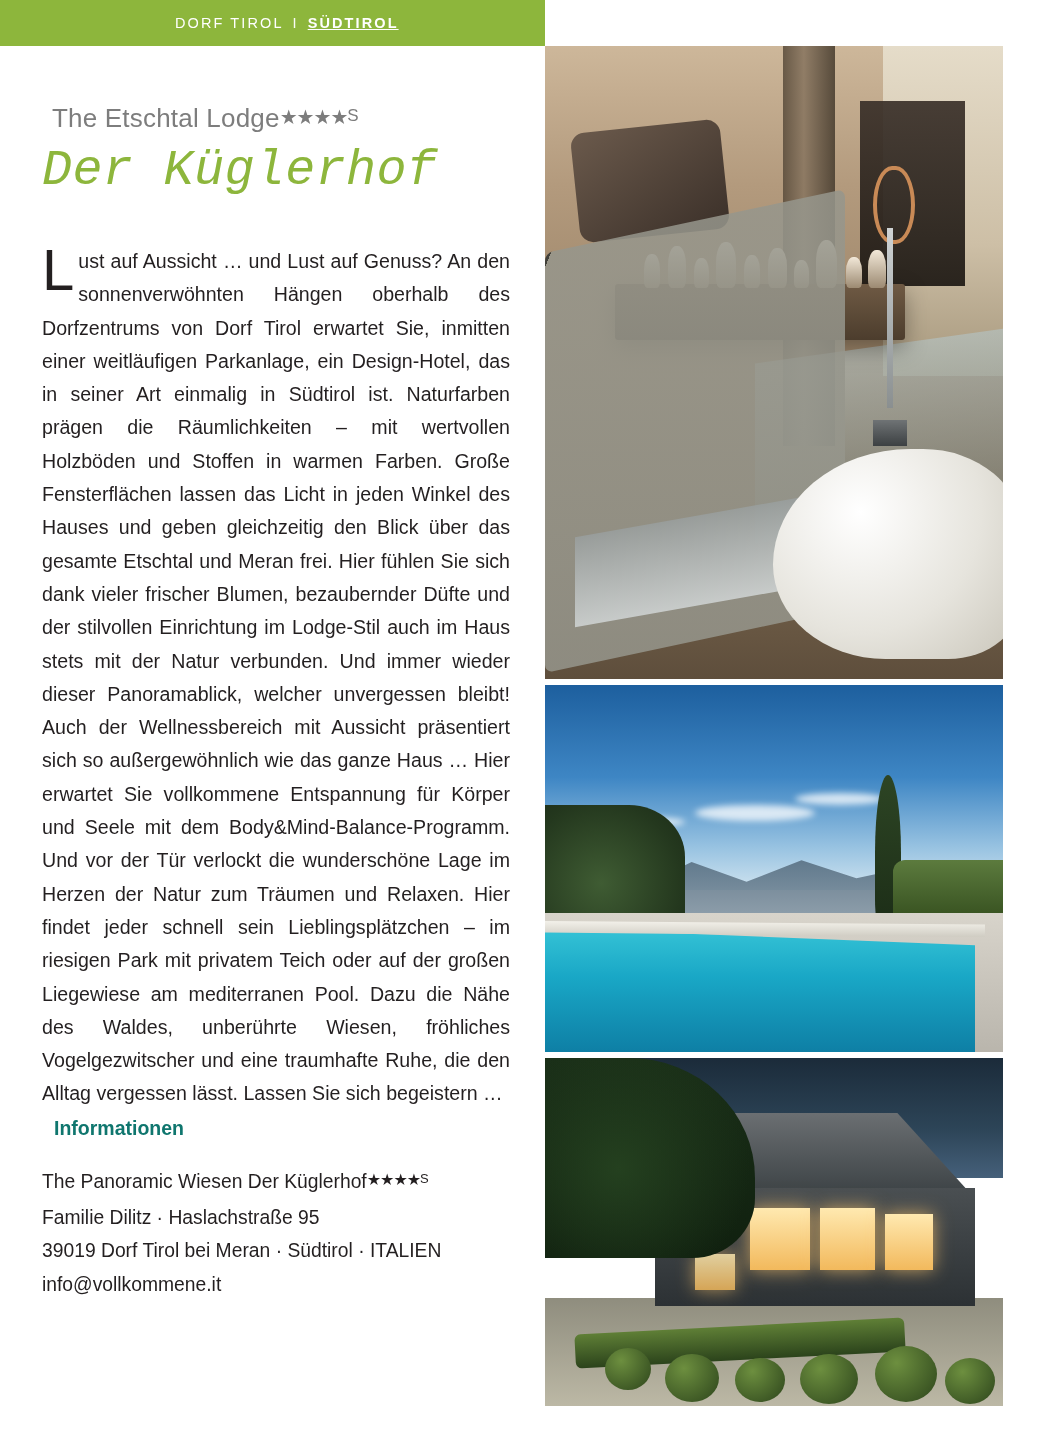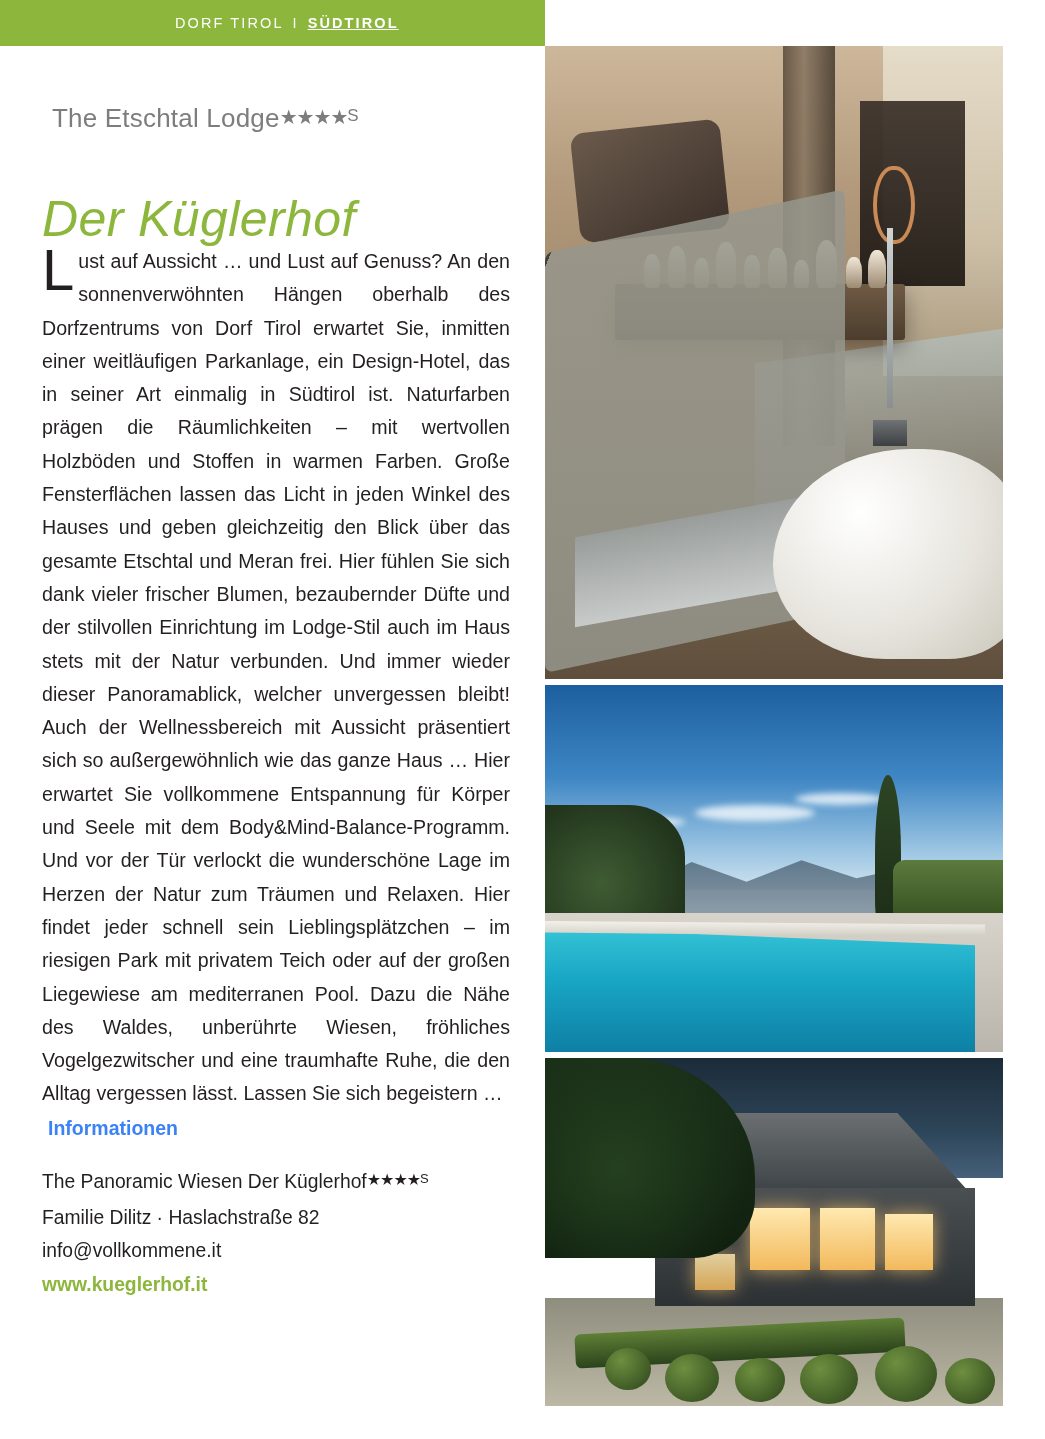--- a/index.html
+++ b/index.html
@@ -71,13 +71,12 @@
     position: absolute;
     left: 42px;
     top: 142px;
-    font-family: Liberation Sans, sans-serif;
+    font-family: Liberation Mono, monospace;
     font-style: italic;
     font-size: 50px;
     color: #8db63c;
     letter-spacing: 0.4px;
     white-space: nowrap;
-    margin-top: 48px;
   }
 
   

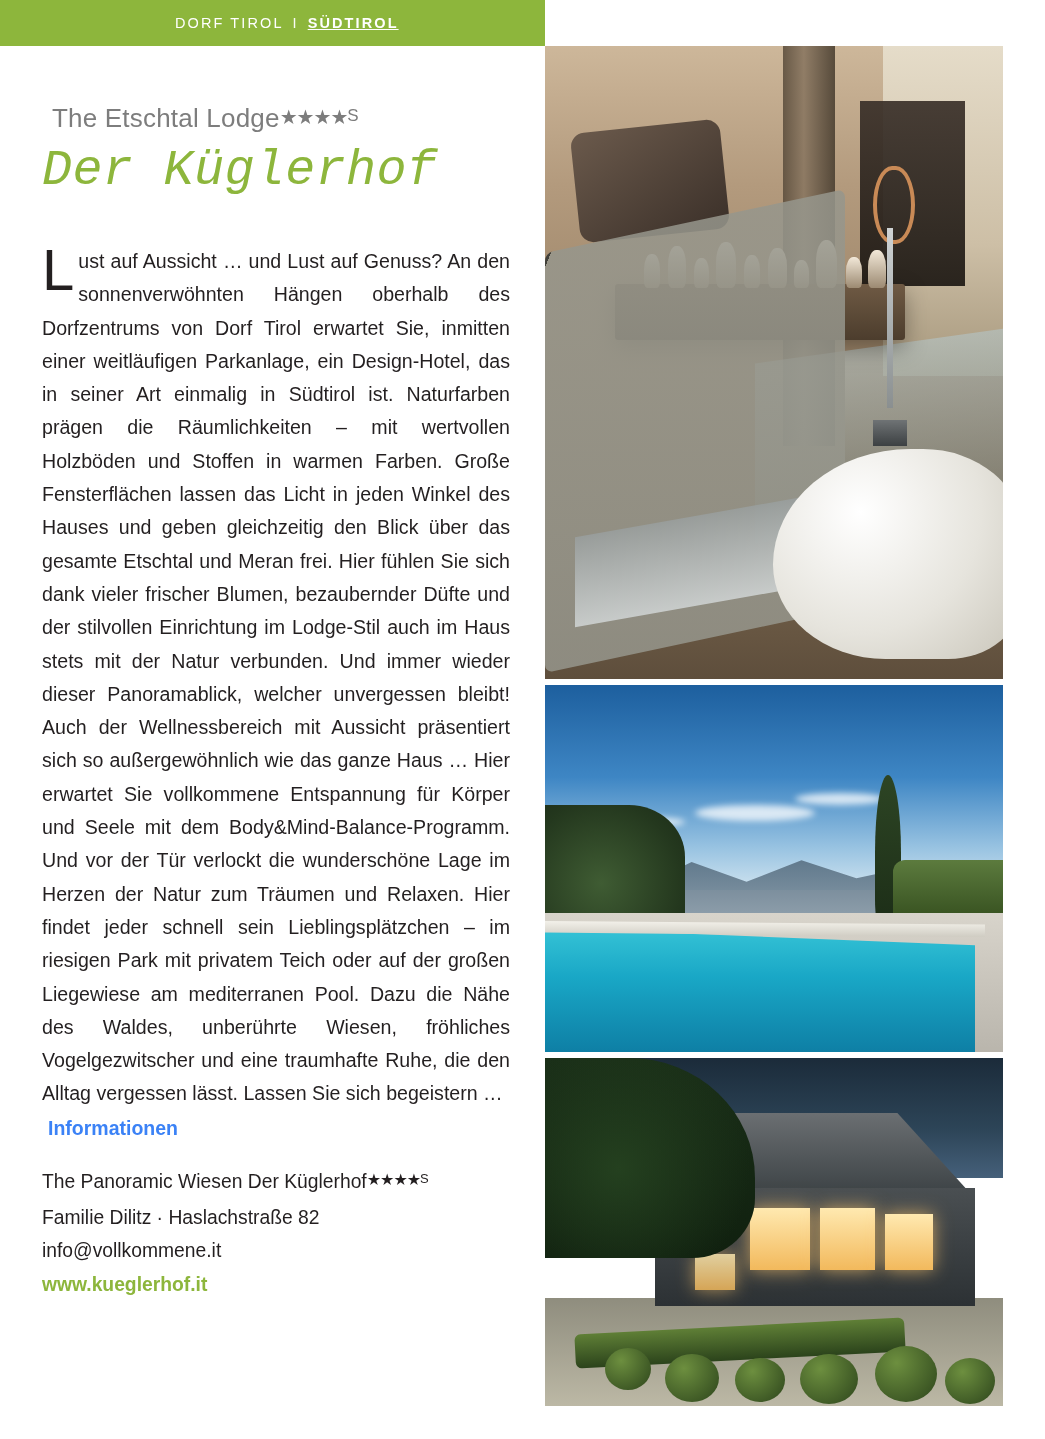--- a/index.html
+++ b/index.html
@@ -107,11 +107,11 @@
   
   .info-head {
     position: absolute;
-    left: 48px;
+    left: 54px;
     top: 1117px;
     font-size: 19.5px;
     font-weight: 700;
-    color: #3b82f6;
+    color: #0f766e;
   }
   .info-block {
     position: absolute;

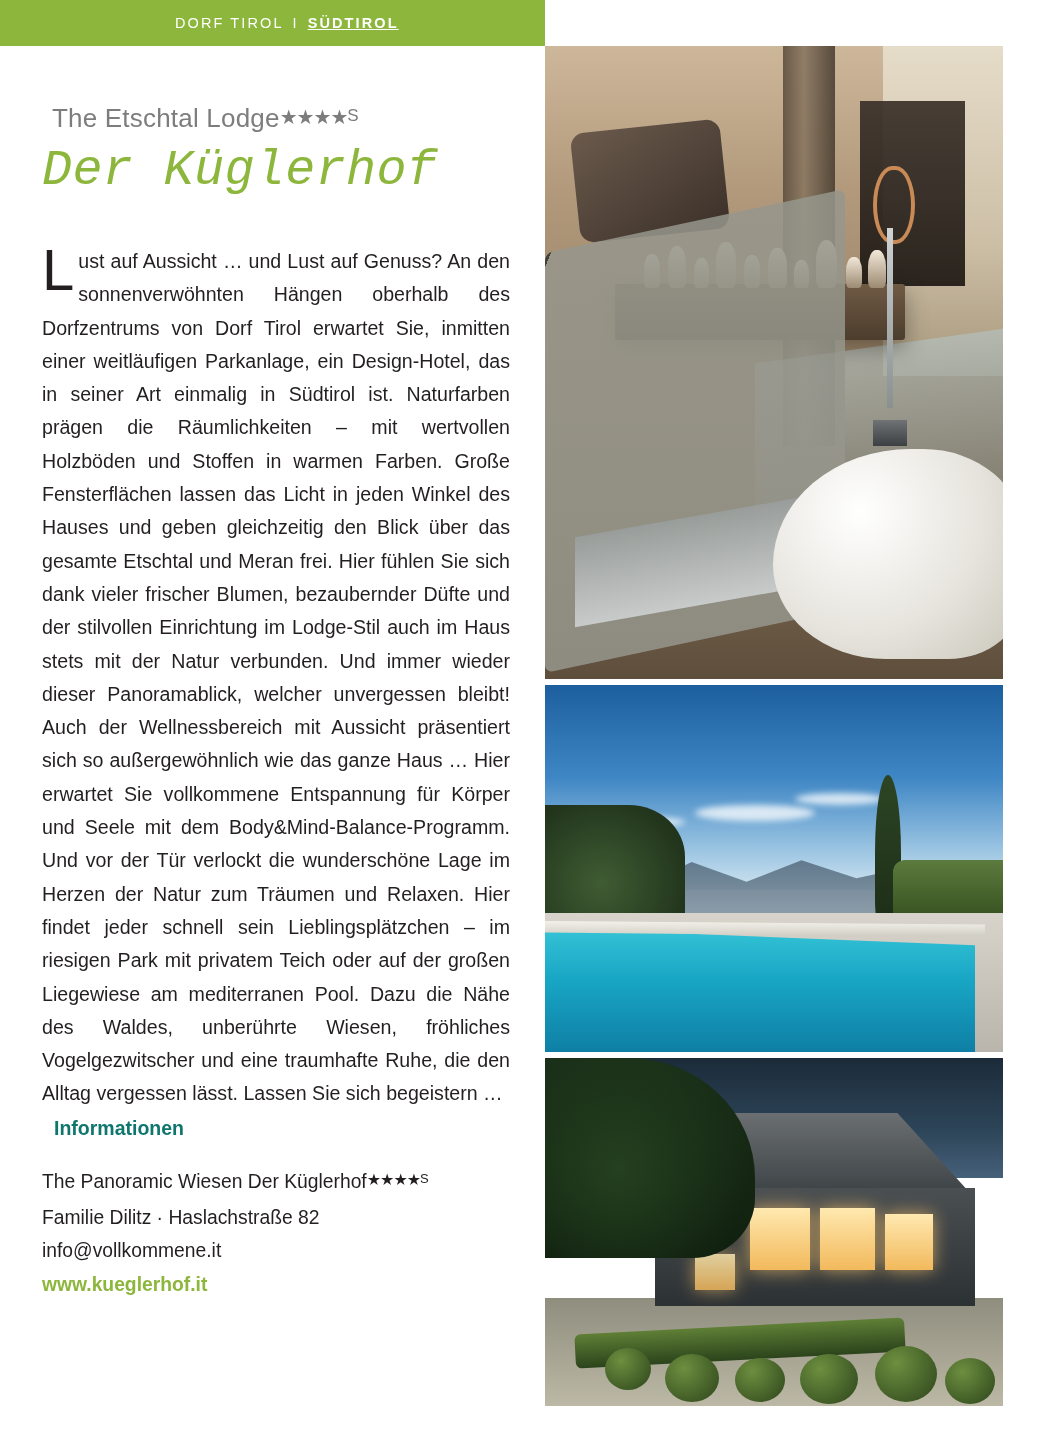--- a/index.html
+++ b/index.html
@@ -353,7 +353,7 @@
   <div class="line">
     <span>The Panoramic Wiesen Der Küglerhof</span><span class="stars">★★★★</span><span class="sup">S</span>
   </div>
-  <div class="line">Familie Dilitz · Haslachstraße 82</div>
+  <div class="line">Familie Dilitz · Haslachstraße 95</div>
   <div class="line">info@vollkommene.it</div>
   <div class="line info-web">www.kueglerhof.it</div>
 </div>

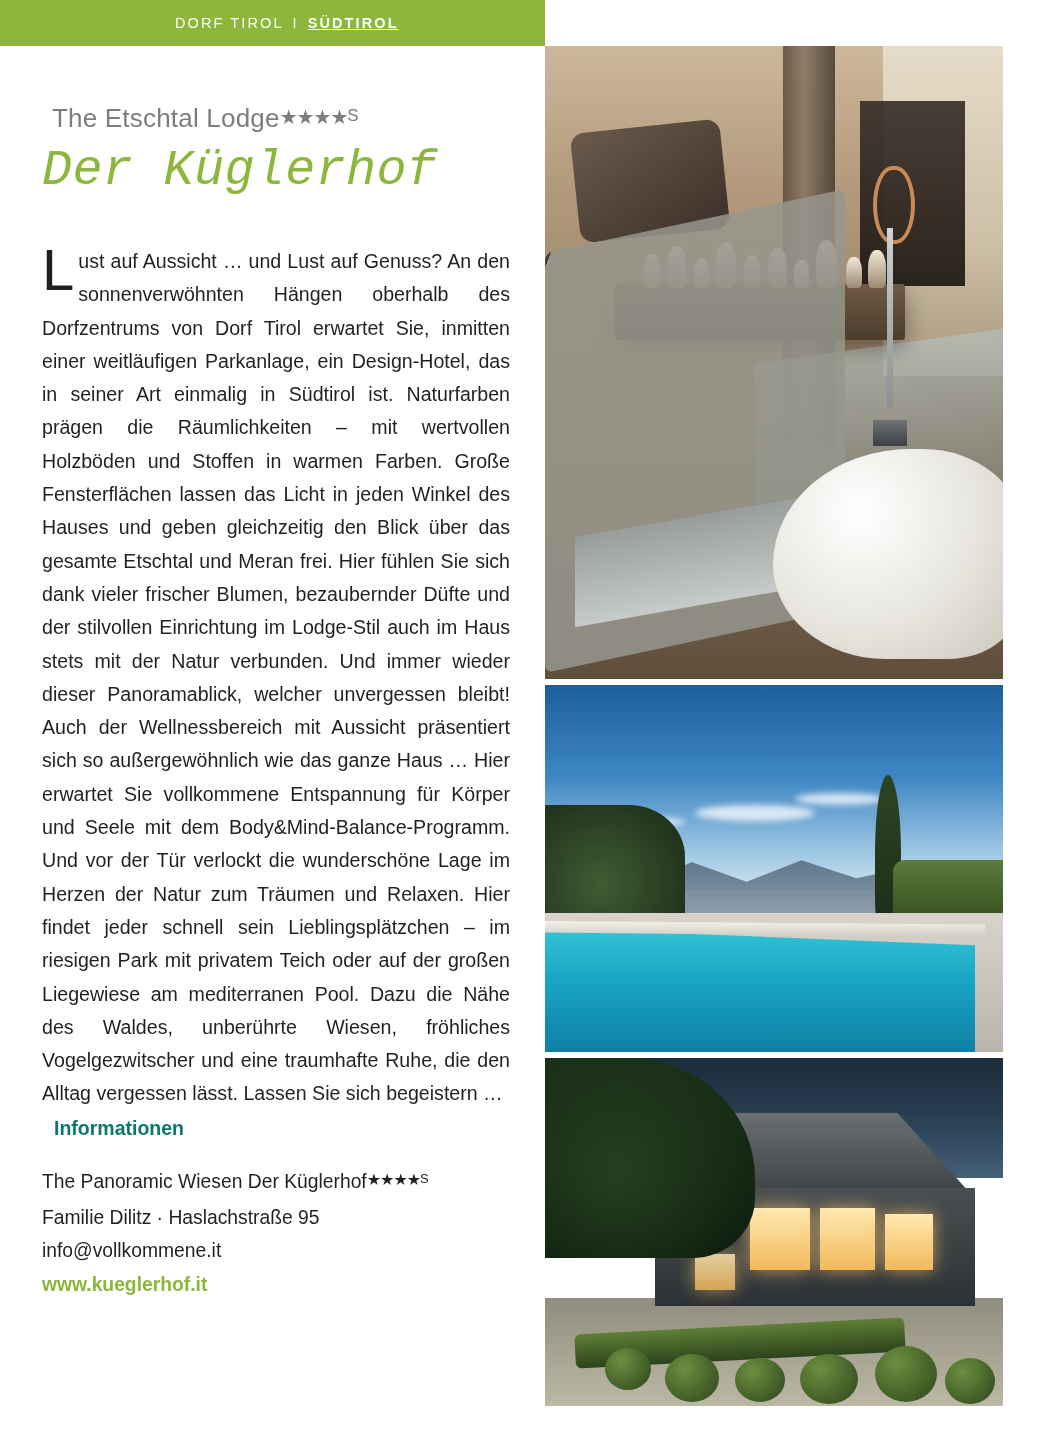--- a/index.html
+++ b/index.html
@@ -354,6 +354,7 @@
     <span>The Panoramic Wiesen Der Küglerhof</span><span class="stars">★★★★</span><span class="sup">S</span>
   </div>
   <div class="line">Familie Dilitz · Haslachstraße 95</div>
+  <div class="line">39019 Dorf Tirol bei Meran · Südtirol · ITALIEN</div>
   <div class="line">info@vollkommene.it</div>
   <div class="line info-web">www.kueglerhof.it</div>
 </div>

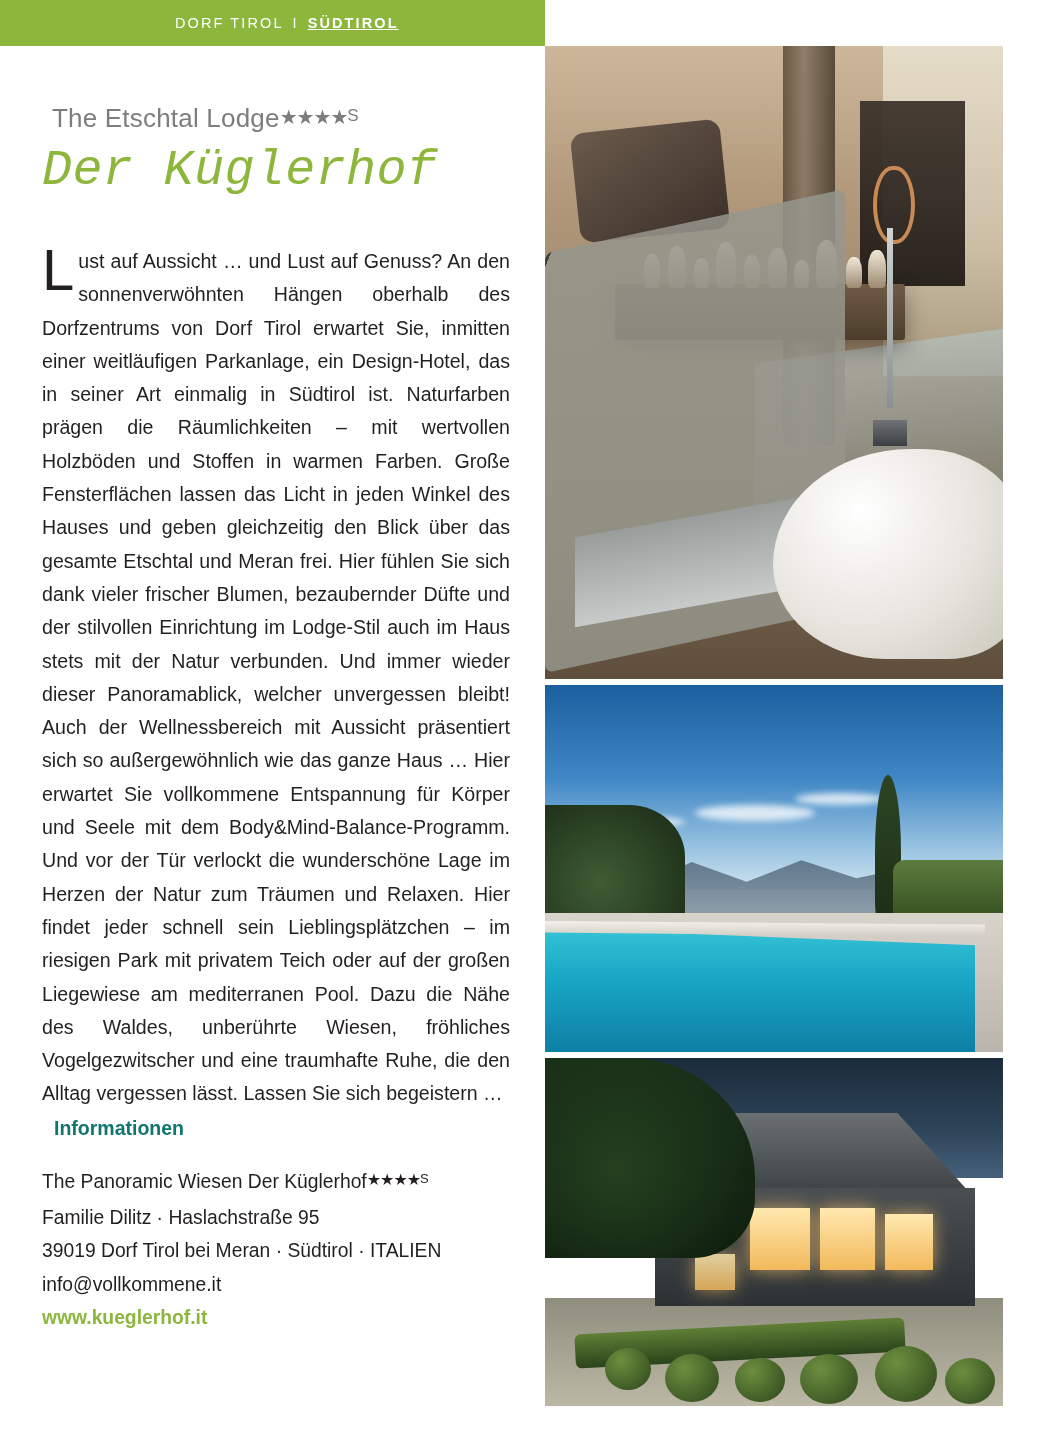--- a/index.html
+++ b/index.html
@@ -356,7 +356,6 @@
   <div class="line">Familie Dilitz · Haslachstraße 95</div>
   <div class="line">39019 Dorf Tirol bei Meran · Südtirol · ITALIEN</div>
   <div class="line">info@vollkommene.it</div>
-  <div class="line info-web">www.kueglerhof.it</div>
 </div>
 
 <div class="photos">

